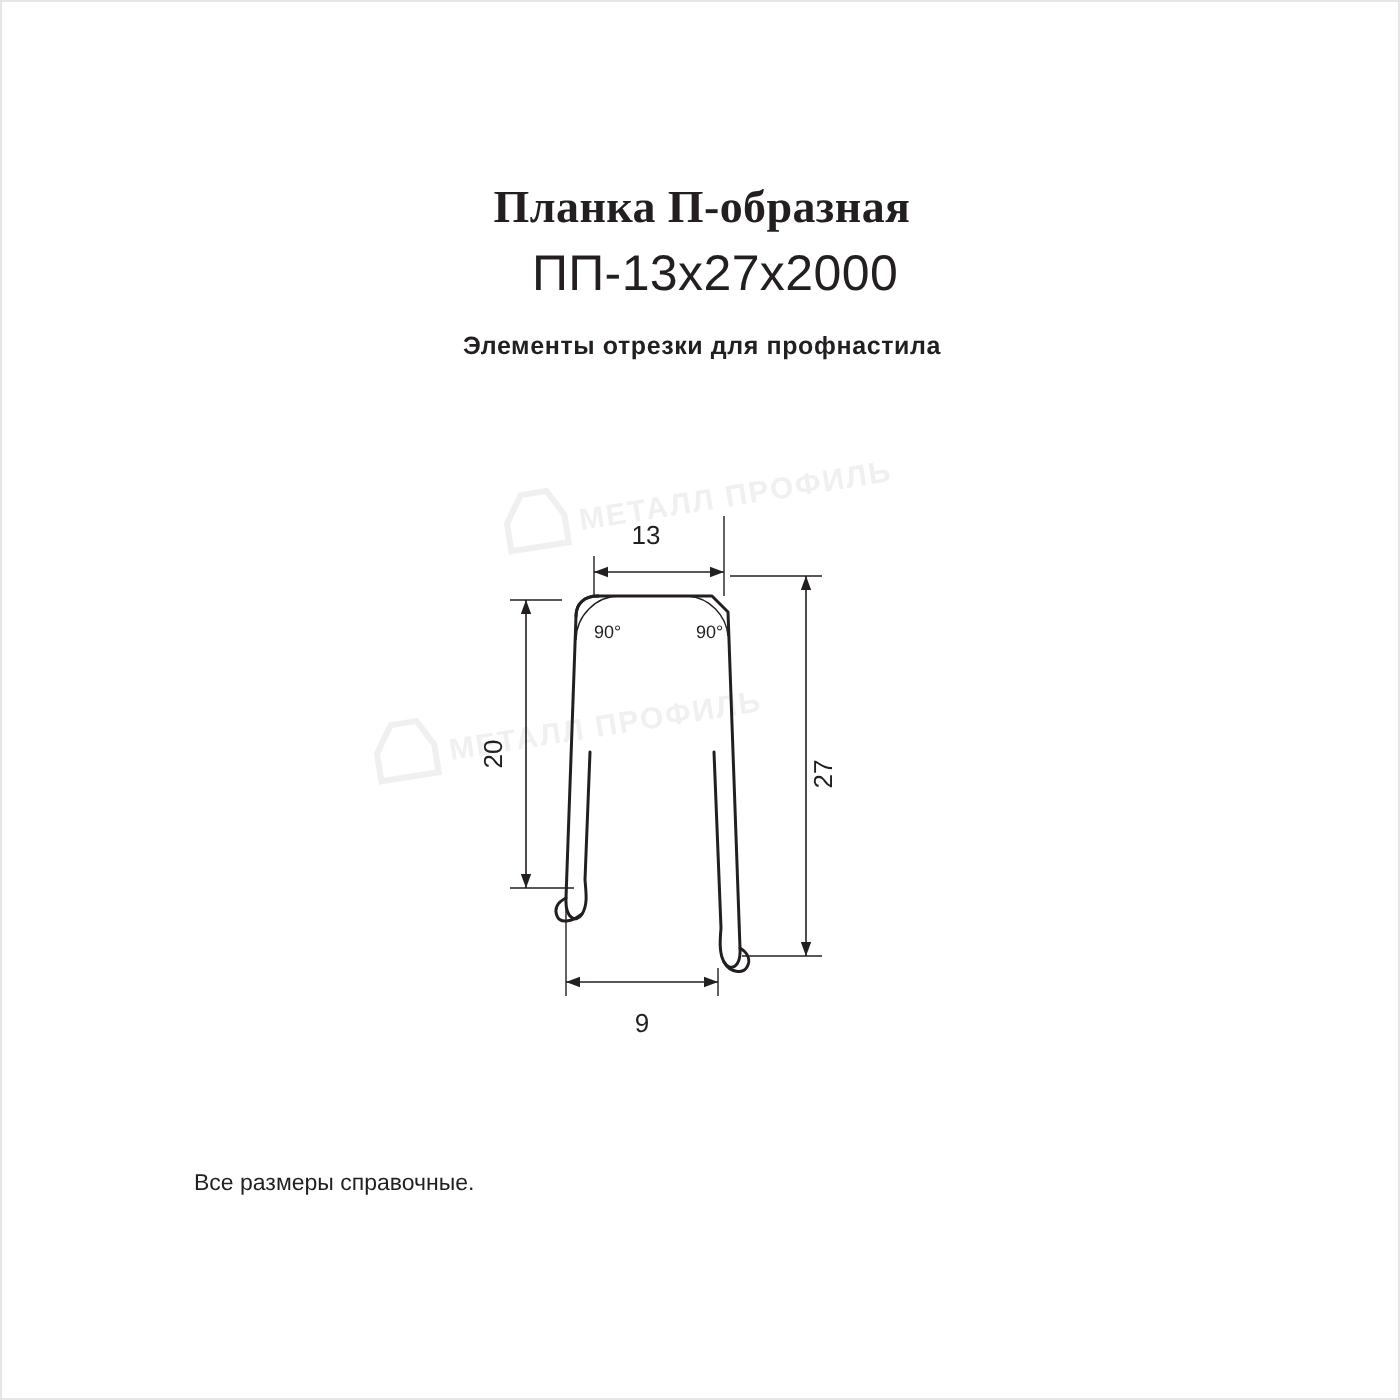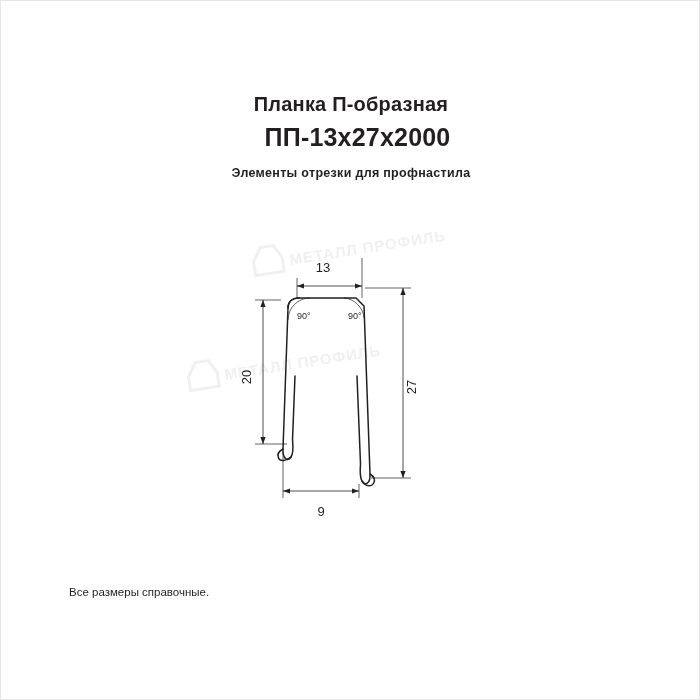--- a/index.html
+++ b/index.html
@@ -29,10 +29,11 @@
     text-align: center;
   }
   .title-line1 {
-    font-size: 20px;
+    font-size: 23px;
     font-weight: bold;
     letter-spacing: 0.2px;
     line-height: 30px;
+    font-family: Liberation Serif, serif;
   }
   .title-line2 {
     font-size: 25px;

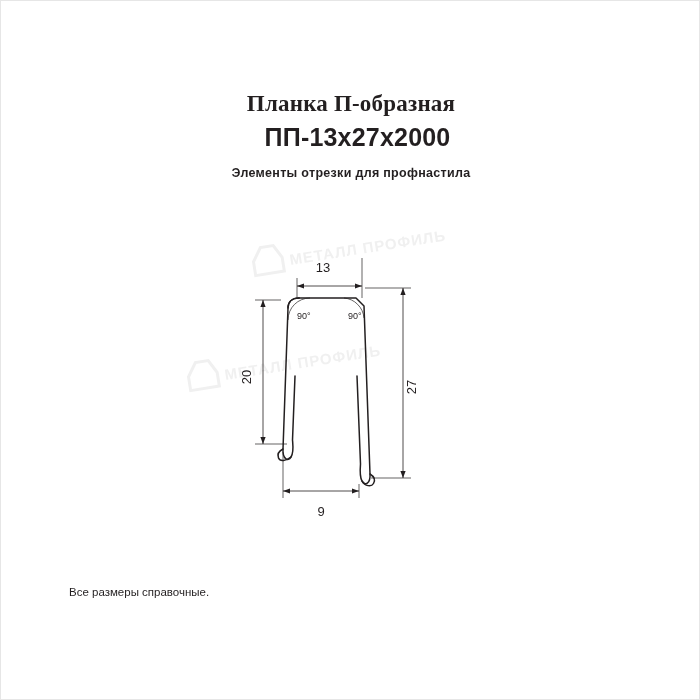--- a/index.html
+++ b/index.html
@@ -37,7 +37,7 @@
   }
   .title-line2 {
     font-size: 25px;
-    font-weight: bold;
+    font-weight: normal;
     letter-spacing: 0.2px;
     line-height: 30px;
     margin-top: 3px;

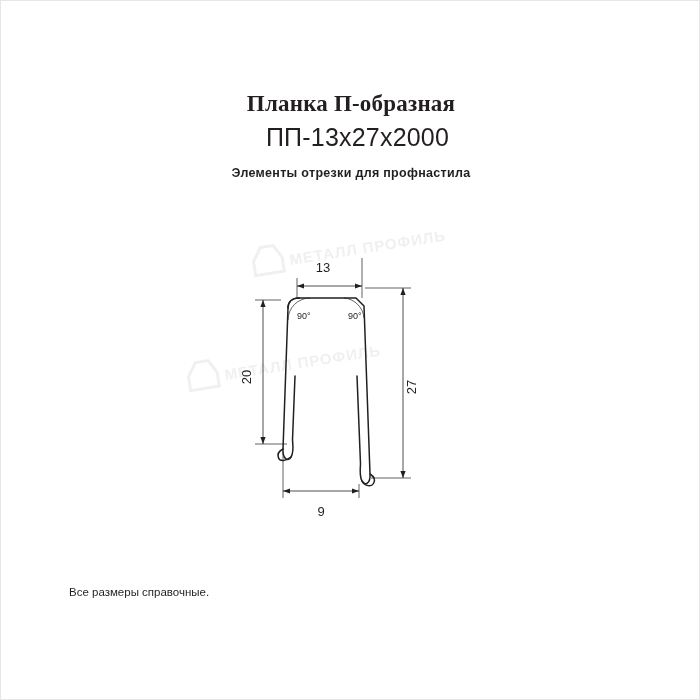--- a/index.html
+++ b/index.html
@@ -66,7 +66,7 @@
   }
   .footnotes {
     position: absolute;
-    left: 68px;
+    left: 96px;
     top: 582px;
     font-size: 11.5px;
     line-height: 19px;

